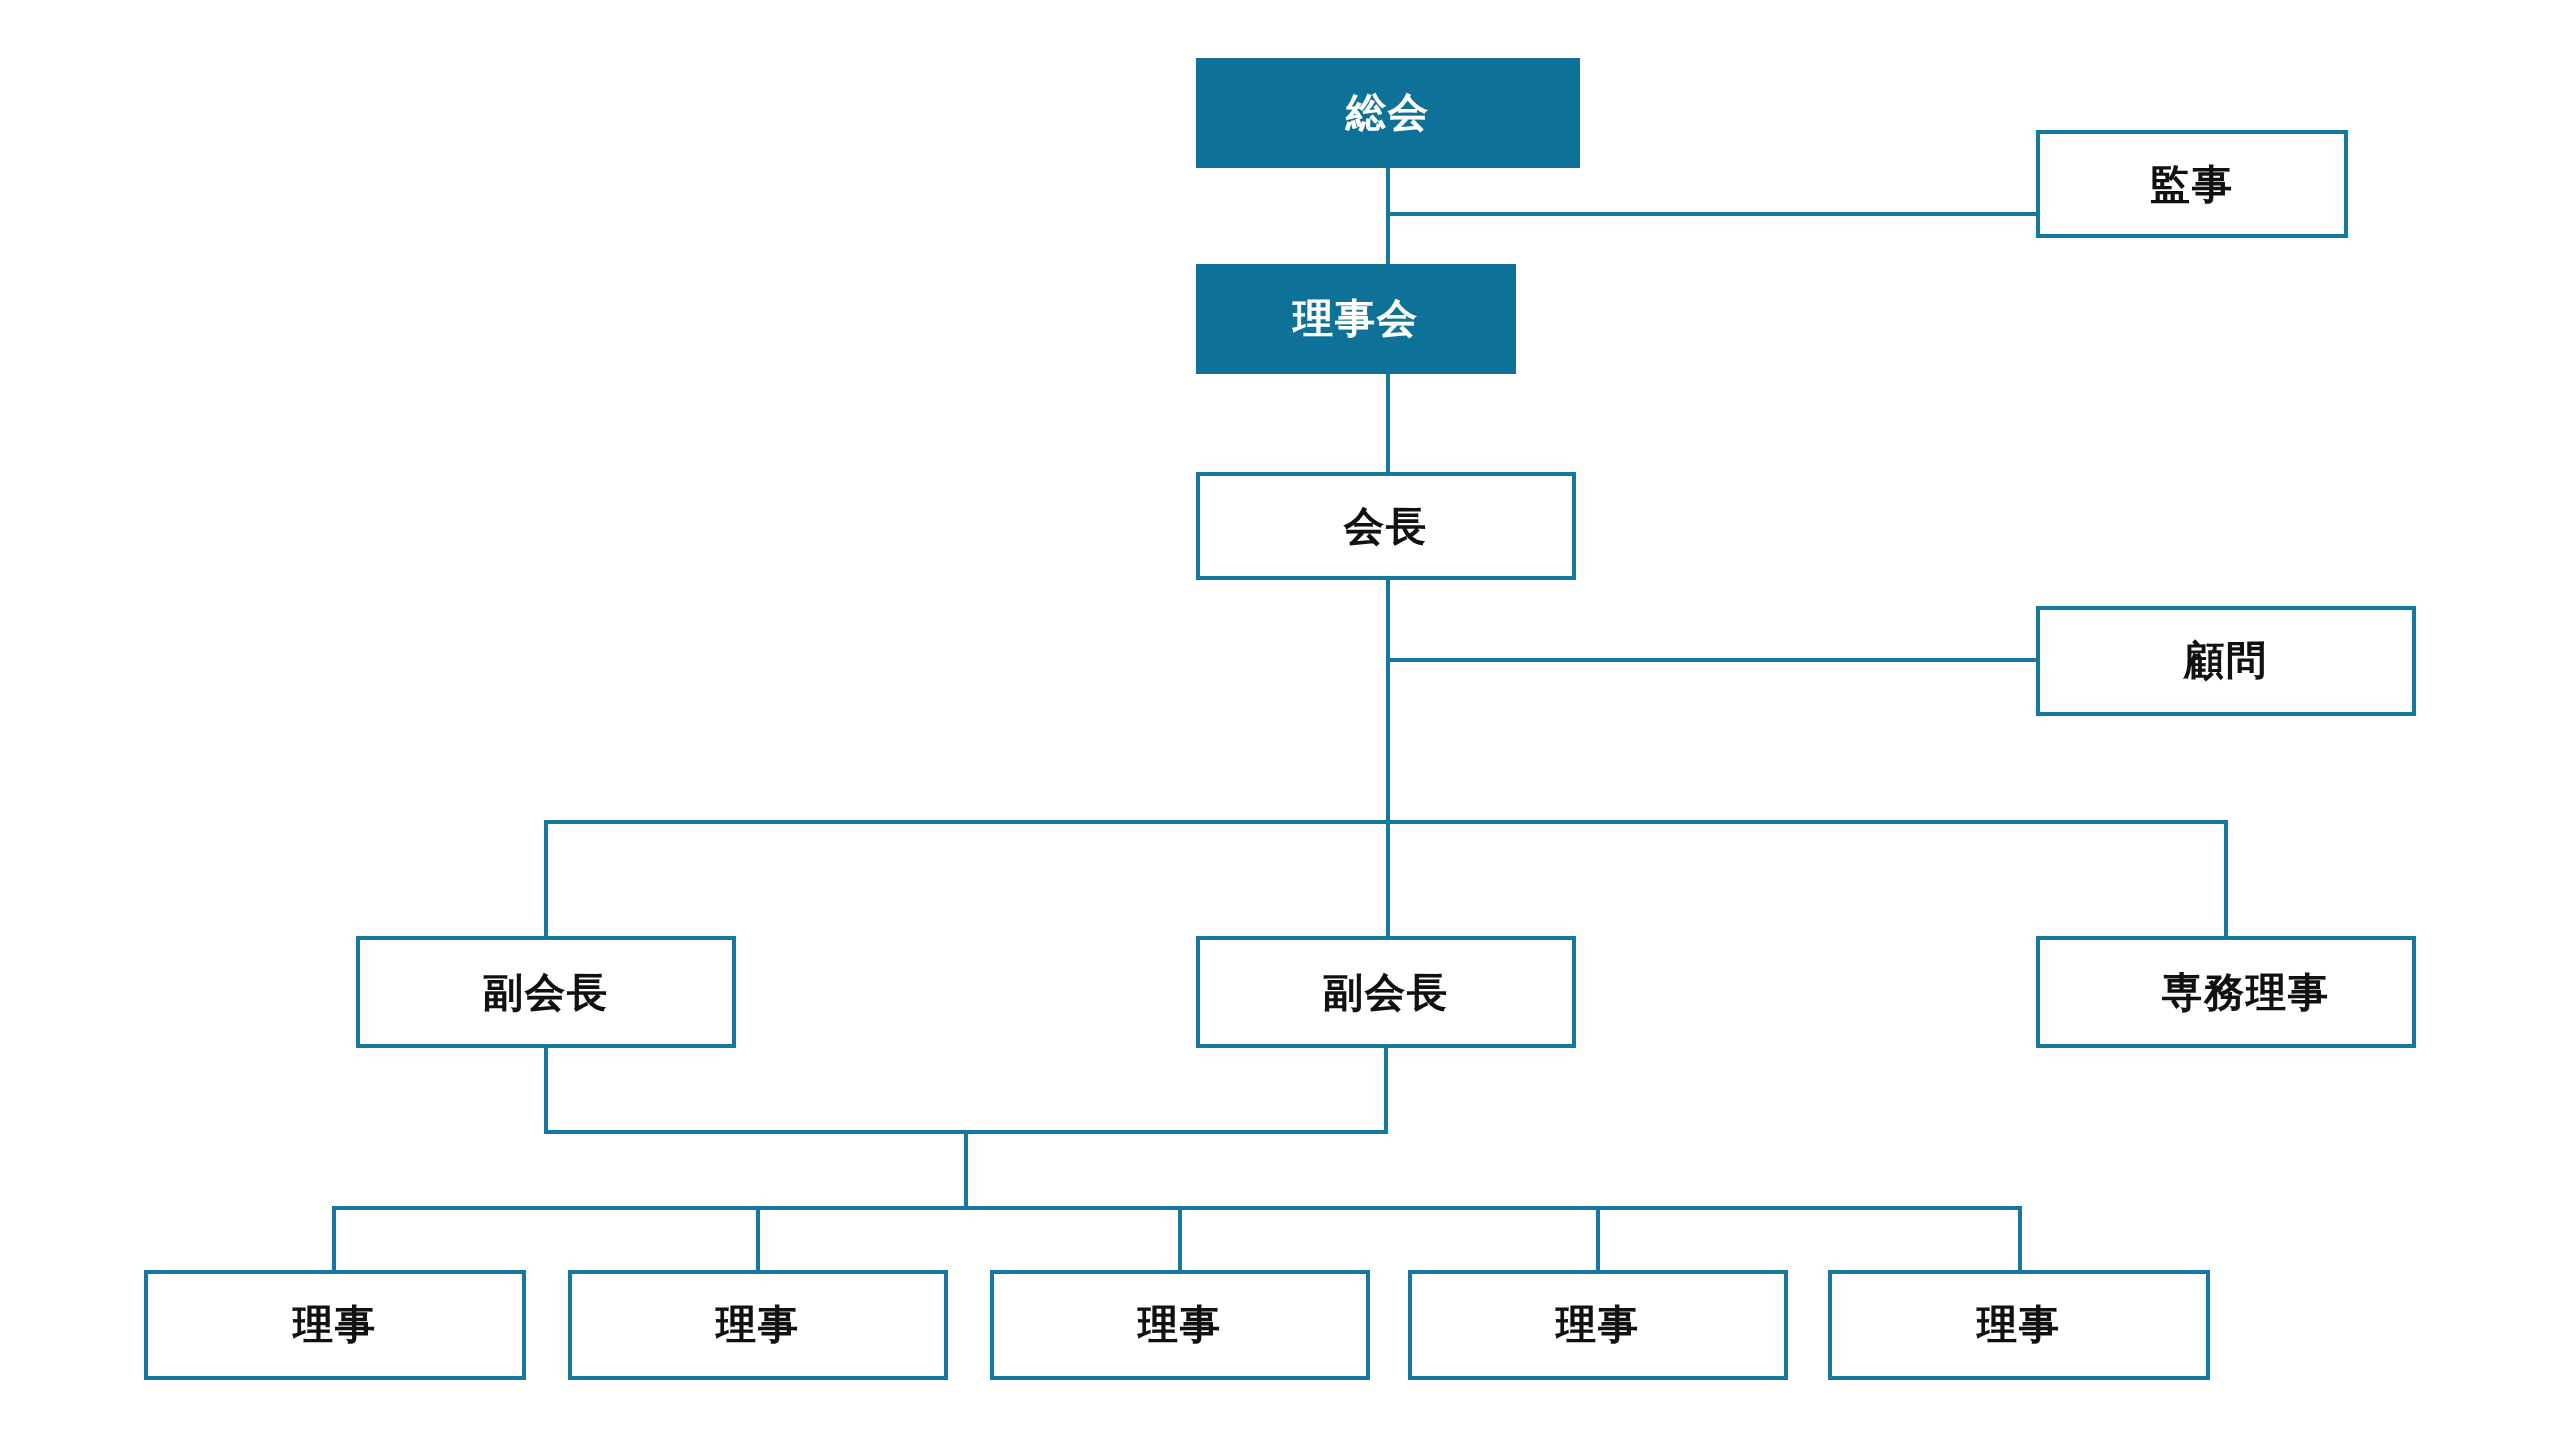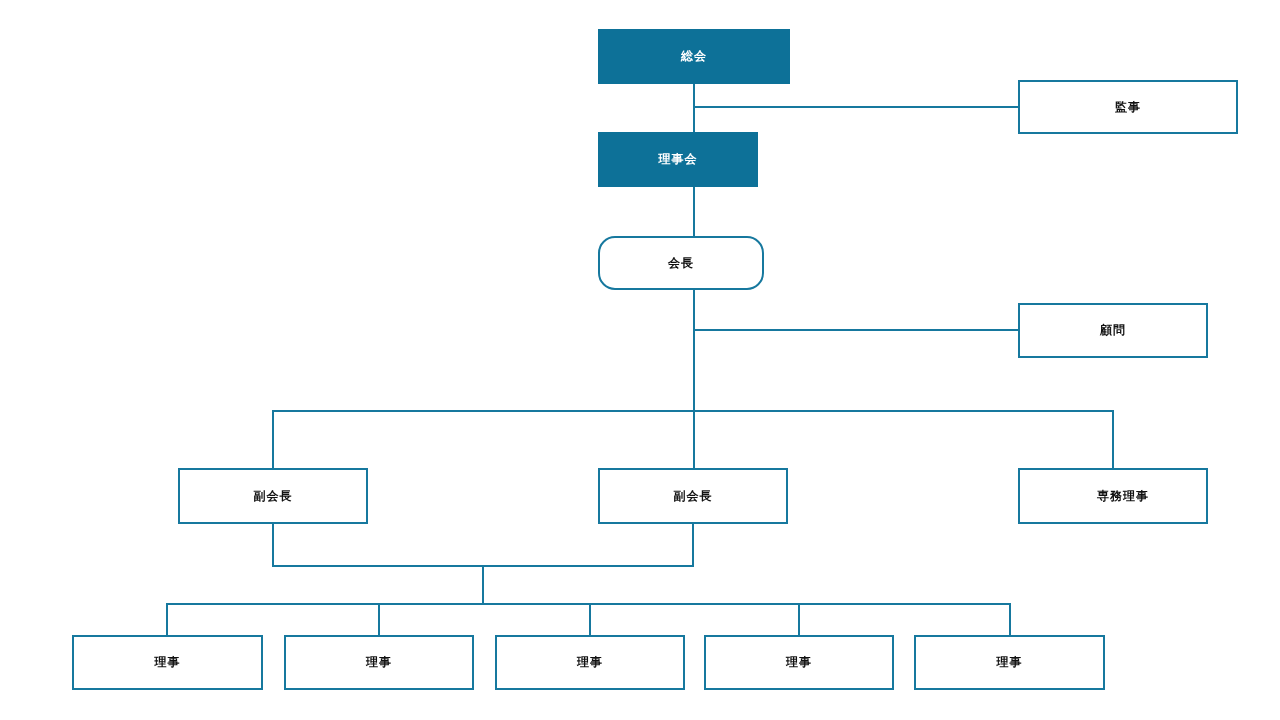--- a/index.html
+++ b/index.html
@@ -23,7 +23,7 @@
     background: #ffffff;
     border: 2px solid var(--line, #16789e);
     font-weight: bold;
-    font-size: 12px;
+    font-size: 20px;
     color: #111111;
     letter-spacing: 1px;
     text-align: center;

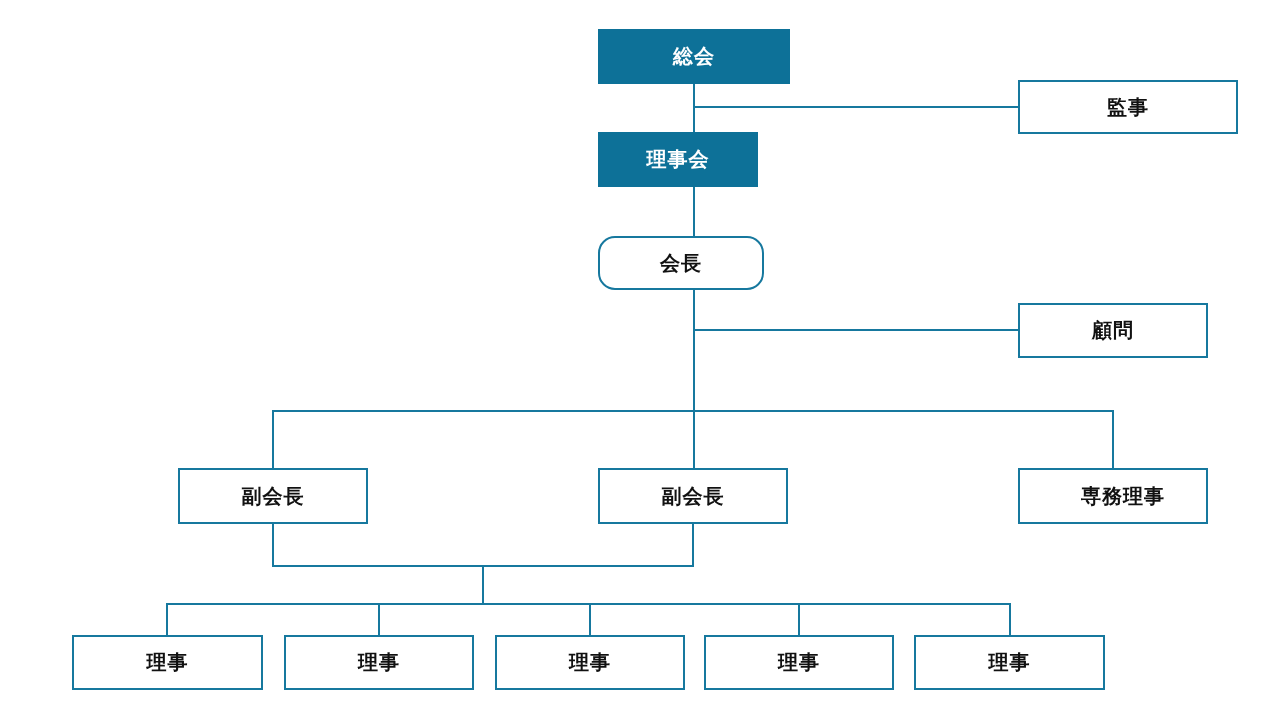--- a/index.html
+++ b/index.html
@@ -66,7 +66,7 @@
       <div class="org-node filled" style="left: 598px; top: 29px; width: 192px; height: 55px;">
         <span>総会</span>
       </div>
-      <div class="org-node" style="left: 1018px; top: 80px; width: 220px; height: 54px; align-items: center;">
+      <div class="org-node" style="left: 1018px; top: 65px; width: 156px; height: 54px; align-items: center;">
         <span>監事</span>
       </div>
       <div class="org-node filled" style="left: 598px; top: 132px; width: 160px; height: 55px;">

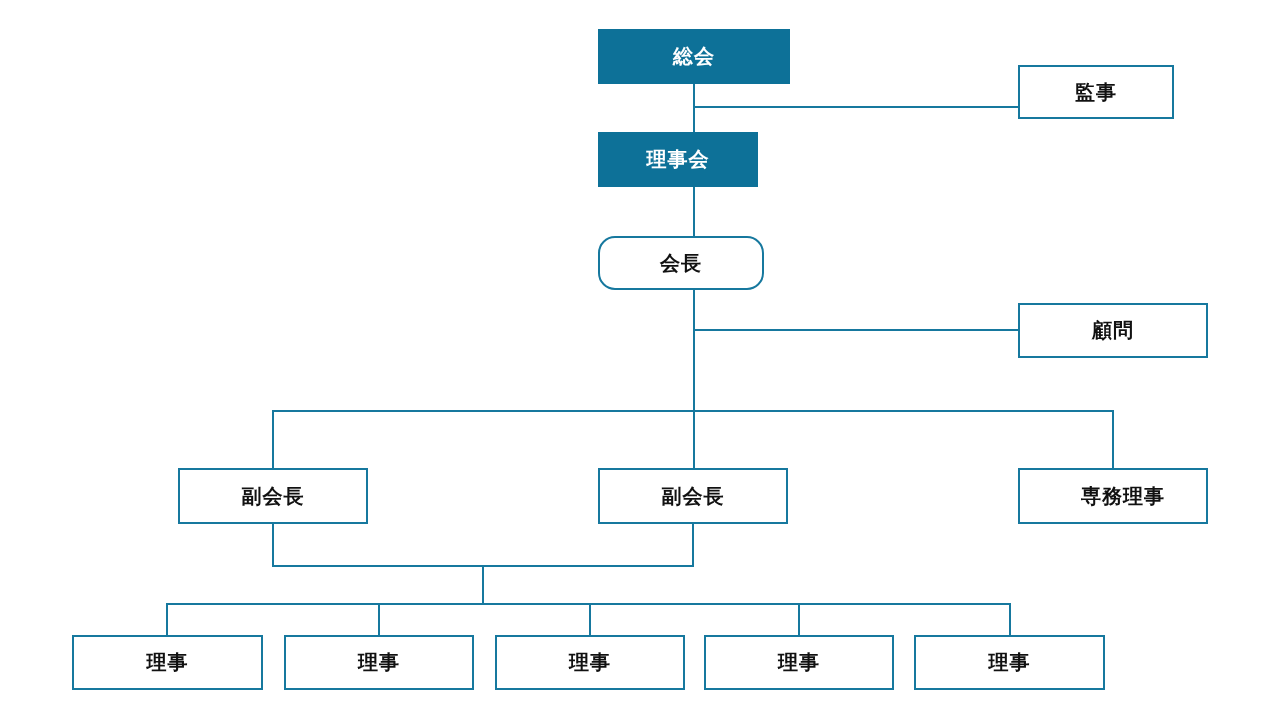--- a/index.html
+++ b/index.html
@@ -72,7 +72,7 @@
       <div class="org-node filled" style="left: 598px; top: 132px; width: 160px; height: 55px;">
         <span>理事会</span>
       </div>
-      <div class="org-node" style="left: 598px; top: 236px; width: 166px; height: 54px; border-radius: 17px;">
+      <div class="org-node" style="left: 598px; top: 236px; width: 190px; height: 54px;">
         <span>会長</span>
       </div>
       <div class="org-node" style="left: 1018px; top: 303px; width: 190px; height: 55px; justify-content: center;">

